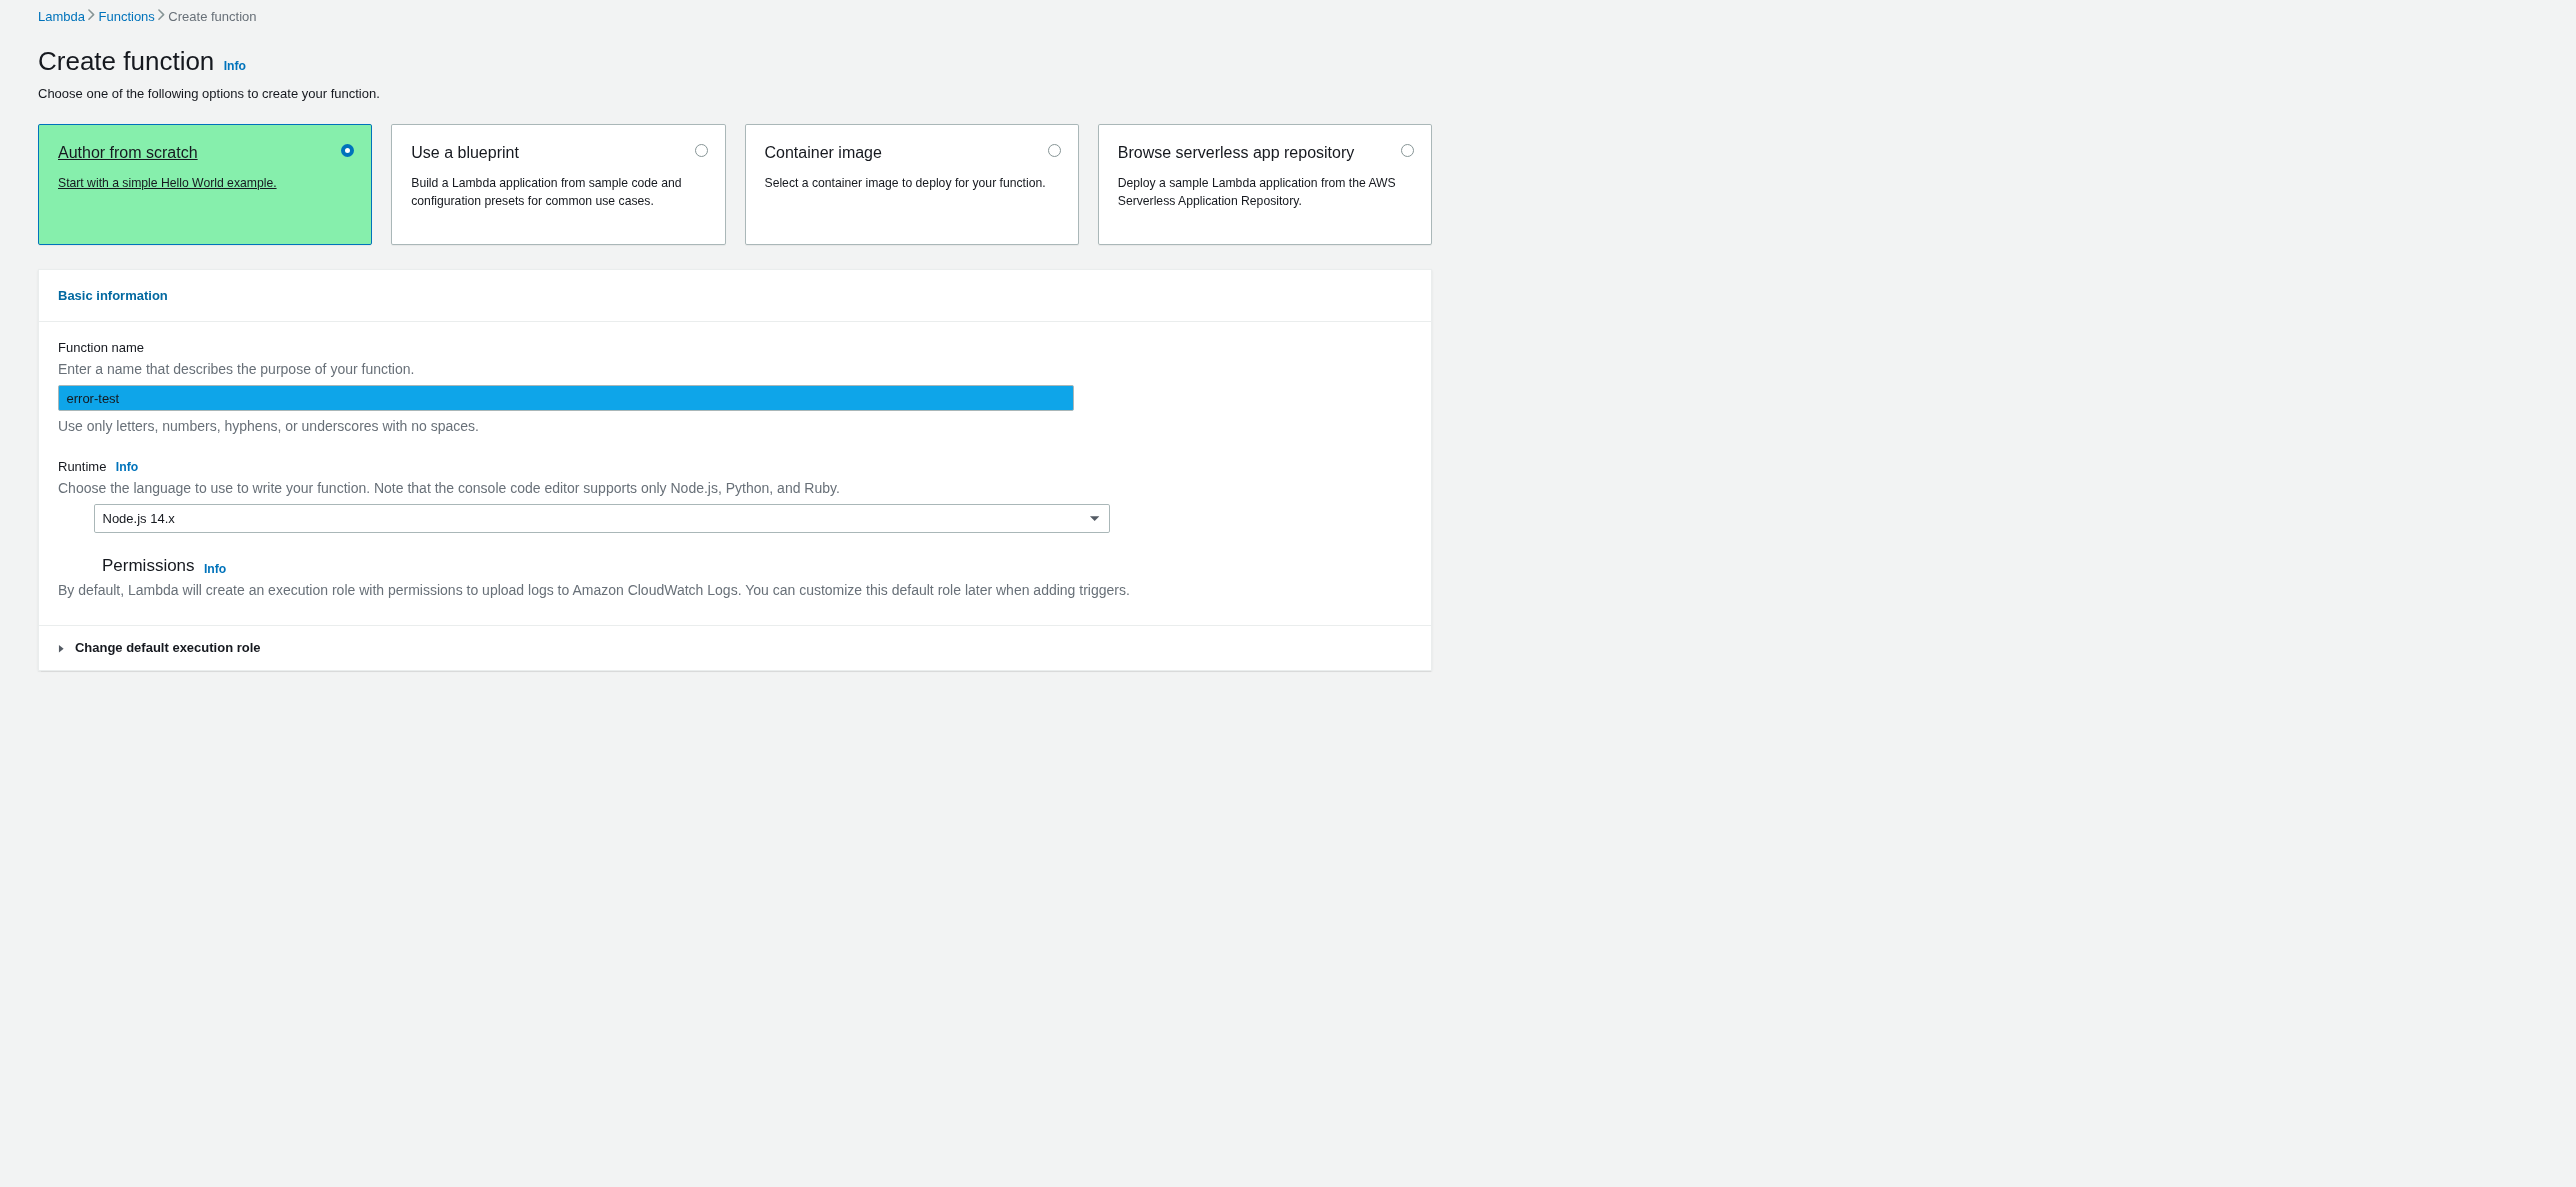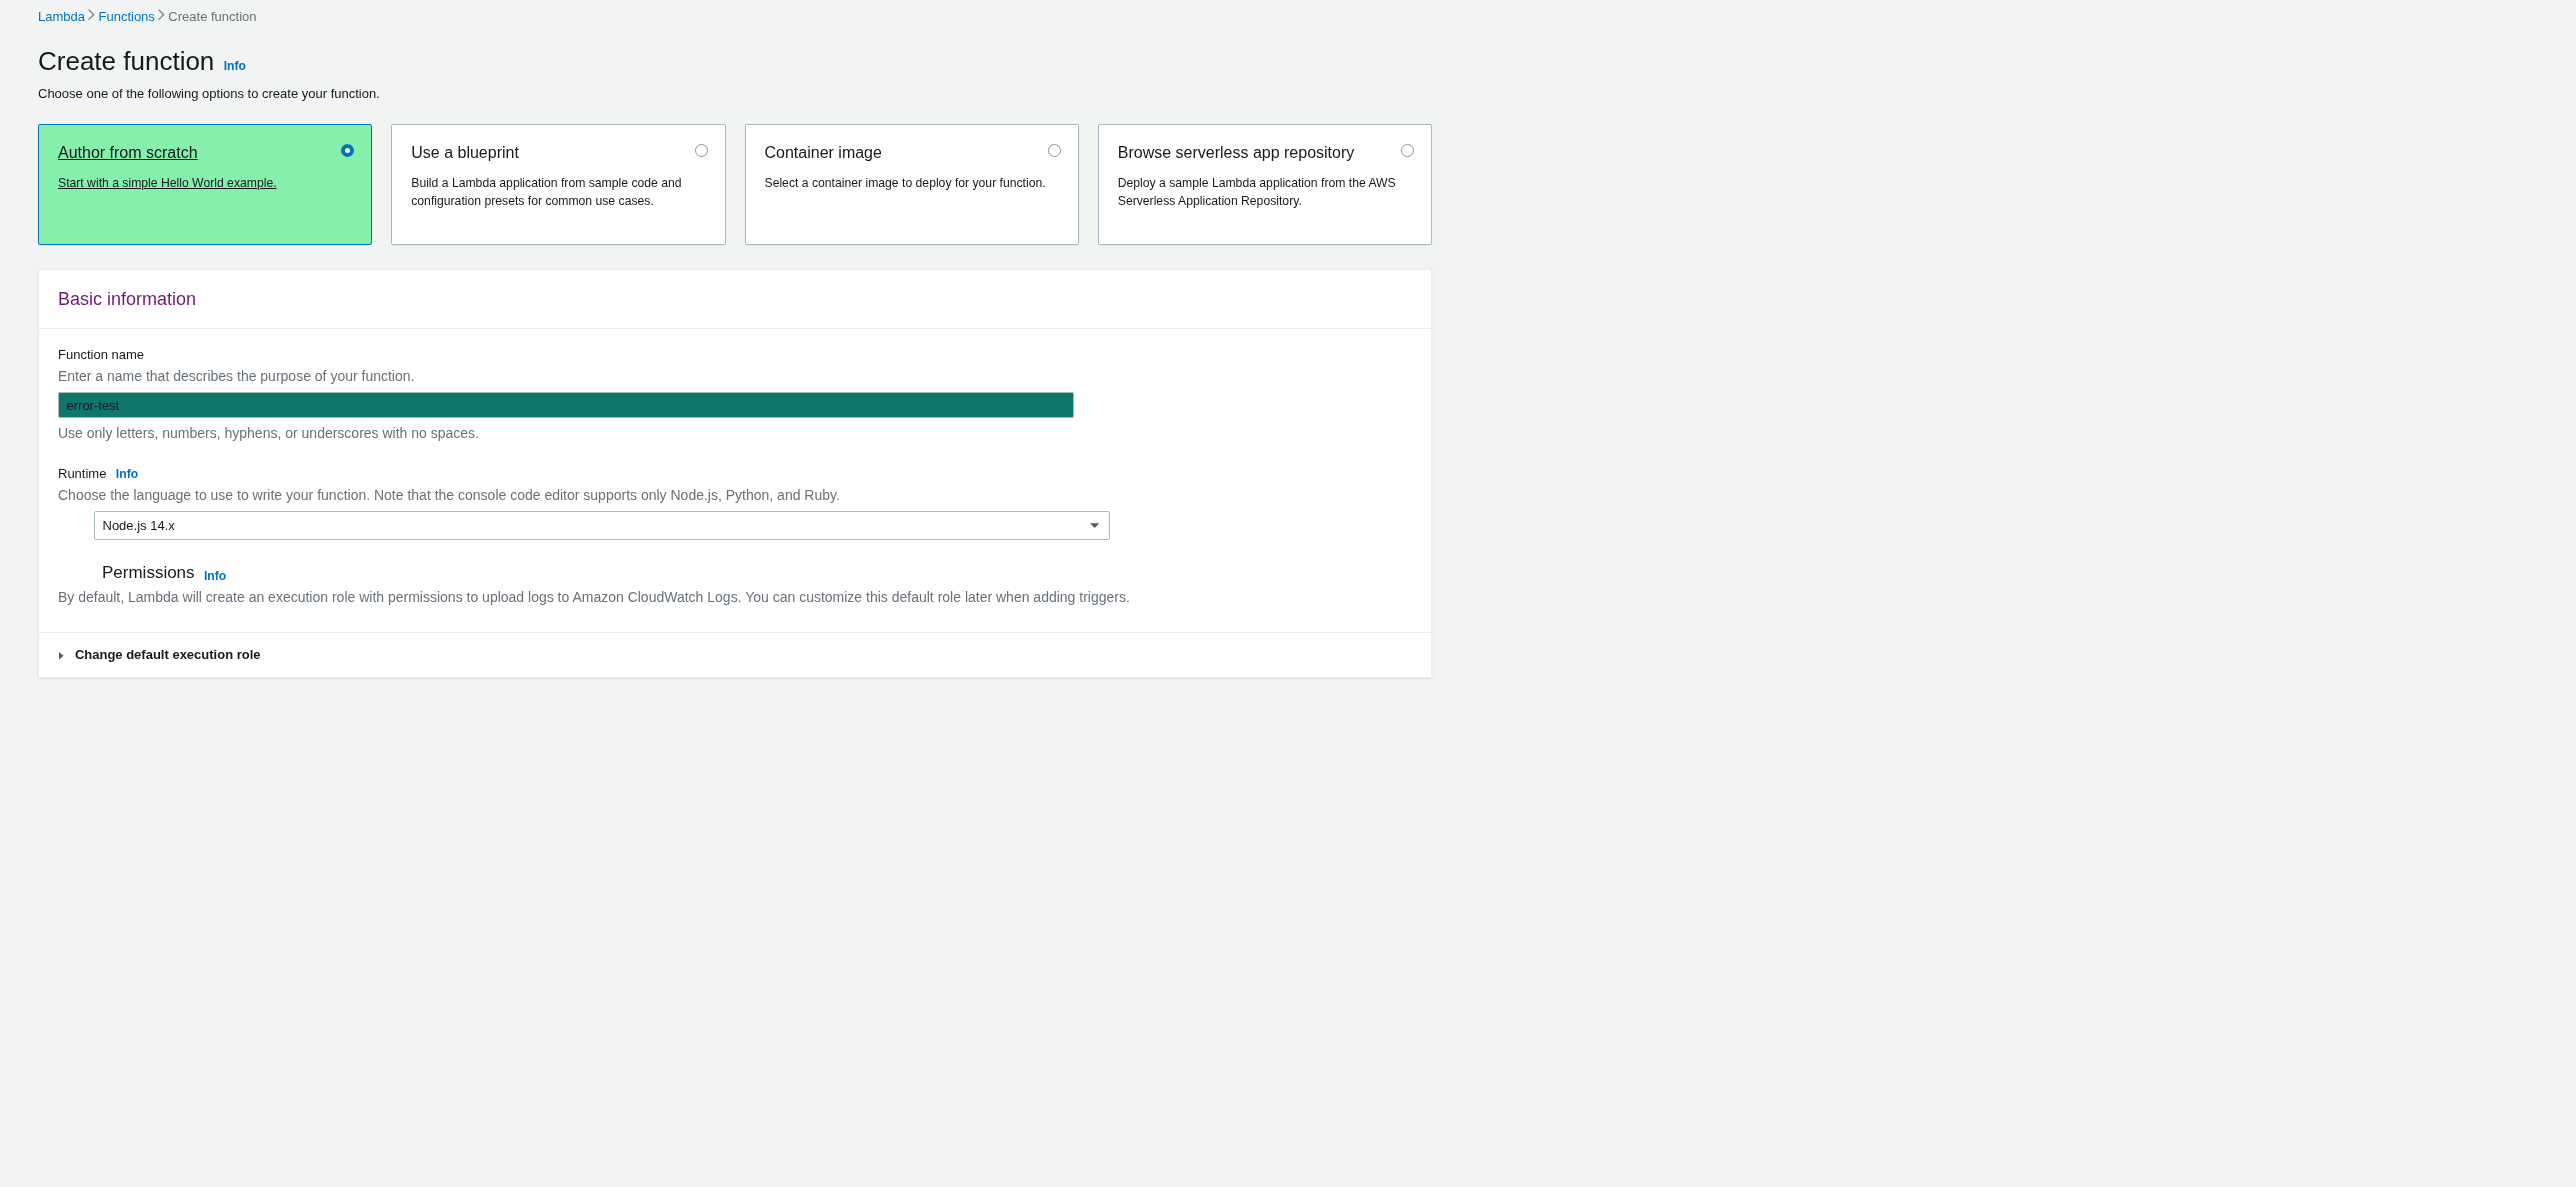--- a/index.html
+++ b/index.html
@@ -119,9 +119,9 @@
     border-bottom: 0.9px solid #eaeded;
   }
   .panel-header h2 {
-    font-size: 18px;
-    font-weight: 400;
-    color: #701a75;
+    font-size: 13px;
+    font-weight: 700;
+    color: #0369a1;
   }
   .panel-body {
     padding: 17px 19px 19px 19px;

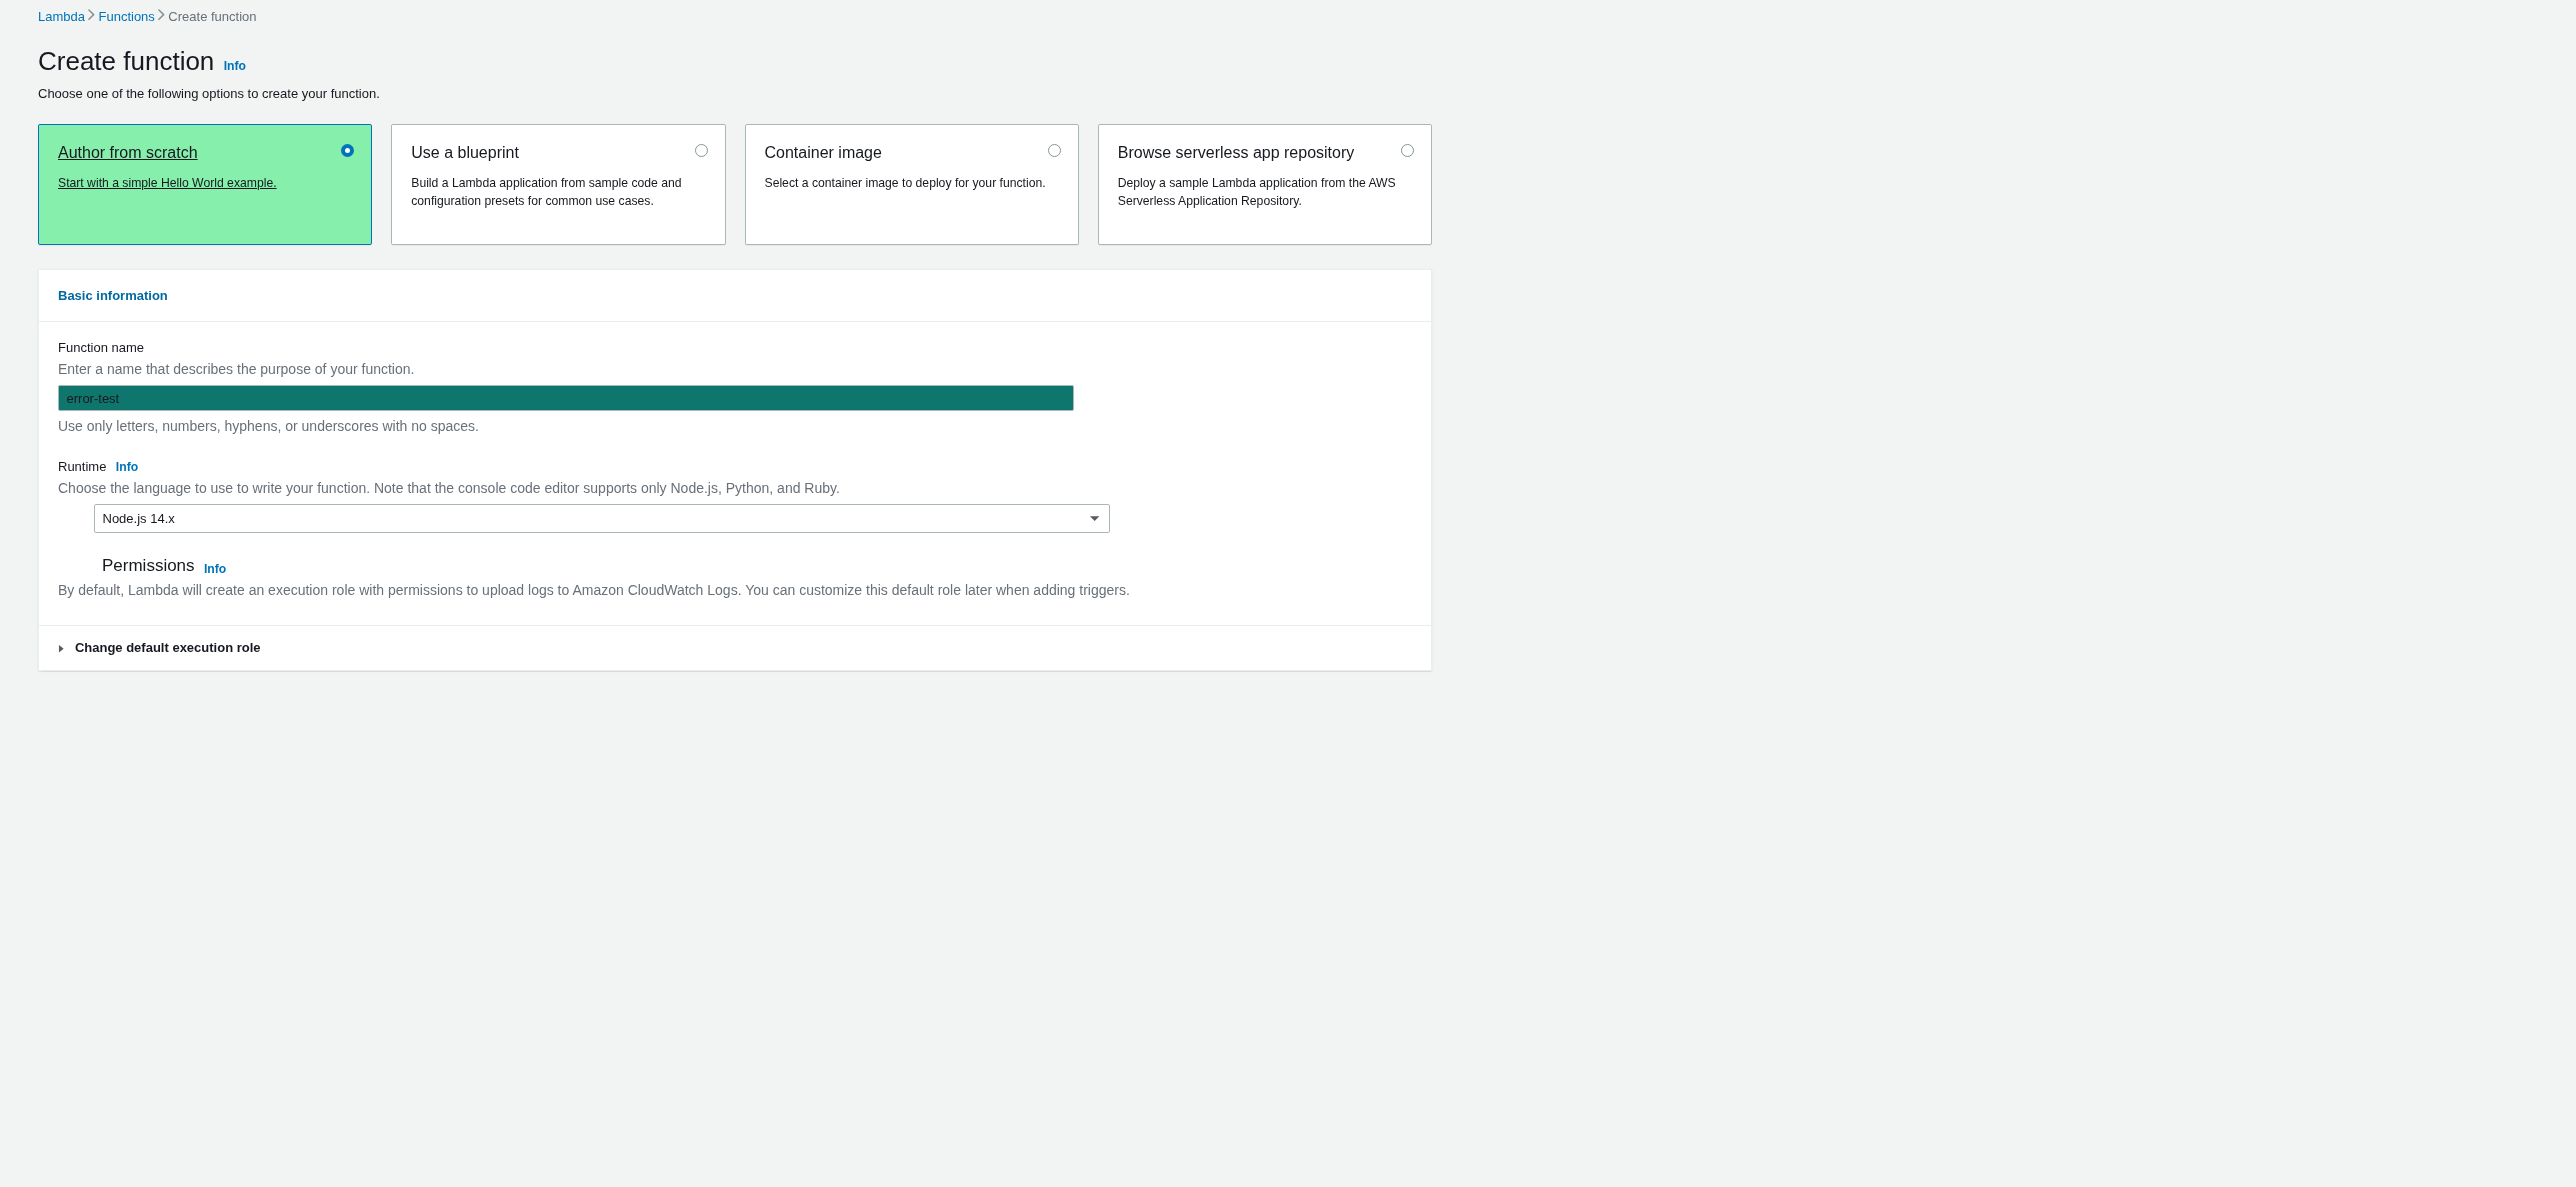--- a/index.html
+++ b/index.html
@@ -158,7 +158,7 @@
     font-size: 13px;
     font-family: inherit;
     color: #16191f;
-    background: #0f766e;
+    background: #0ea5e9;
   }
   .select-wrap {
     position: relative;

